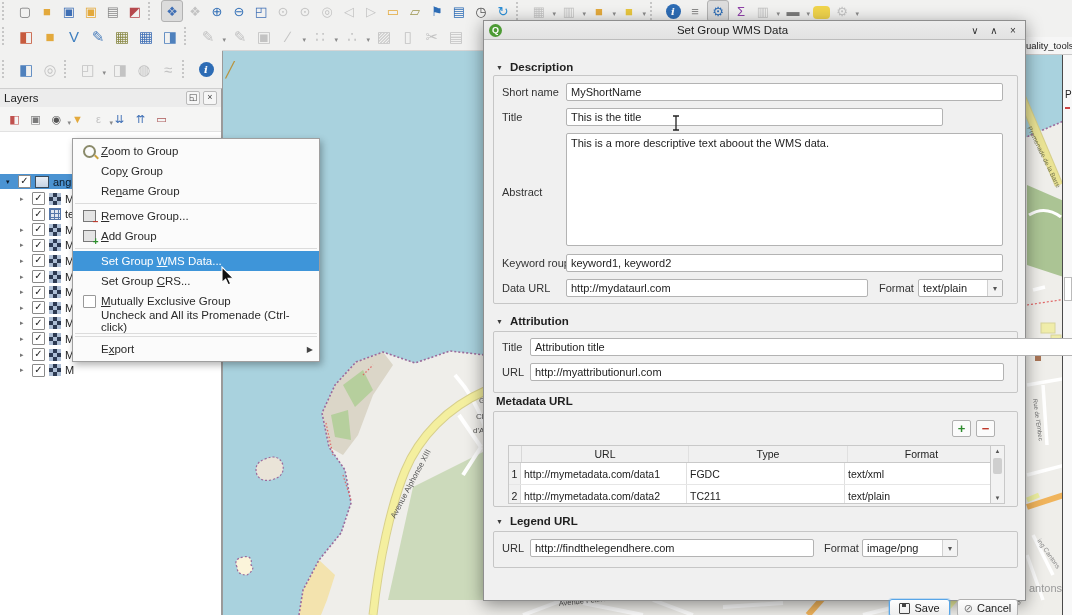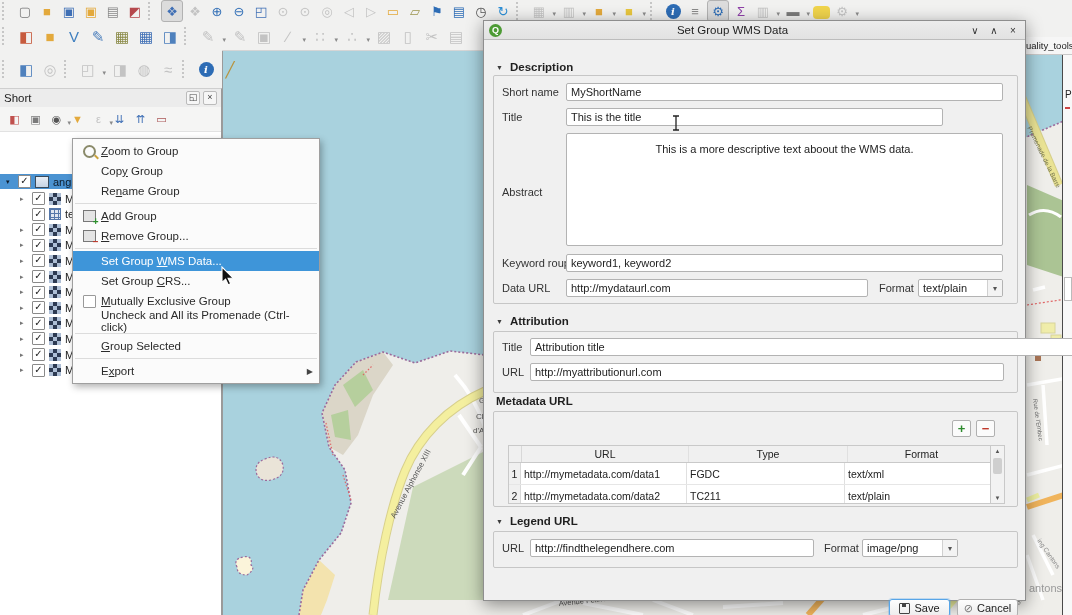--- a/index.html
+++ b/index.html
@@ -385,7 +385,7 @@
 
   <div id="lpanel">
     <div class="lp-title">
-      <span>Short</span>
+      <span>Layers</span>
       <span class="sp"></span>
       <span class="lp-tbtn">◱</span>
       <span class="lp-tbtn">×</span>

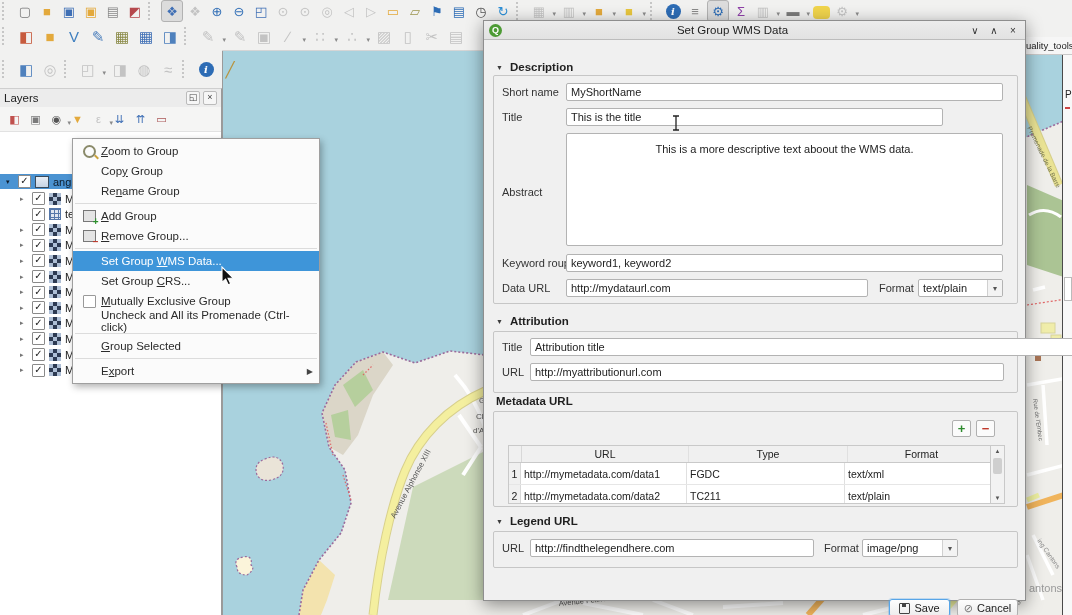--- a/index.html
+++ b/index.html
@@ -86,7 +86,7 @@
   .flabel{position:absolute;font-size:11px;color:#333;white-space:nowrap;}
   .fld{position:absolute;height:18px;background:#fff;border:1px solid #b3b3b3;border-radius:2px;font-size:11px;color:#222;
        padding:0 4px;box-sizing:border-box;font-family:"Liberation Sans","DejaVu Sans",sans-serif;}
-  textarea.fld{resize:none;padding-top:8px;line-height:1.3;text-align:center;}
+  textarea.fld{resize:none;padding-top:2px;line-height:1.3;}
   .combo{position:absolute;height:18px;background:#fff;border:1px solid #b3b3b3;border-radius:2px;display:flex;
          align-items:center;font-size:11px;color:#222;box-sizing:border-box;overflow:hidden;}
   .cv{flex:1;padding:0 4px;white-space:nowrap;overflow:hidden;}

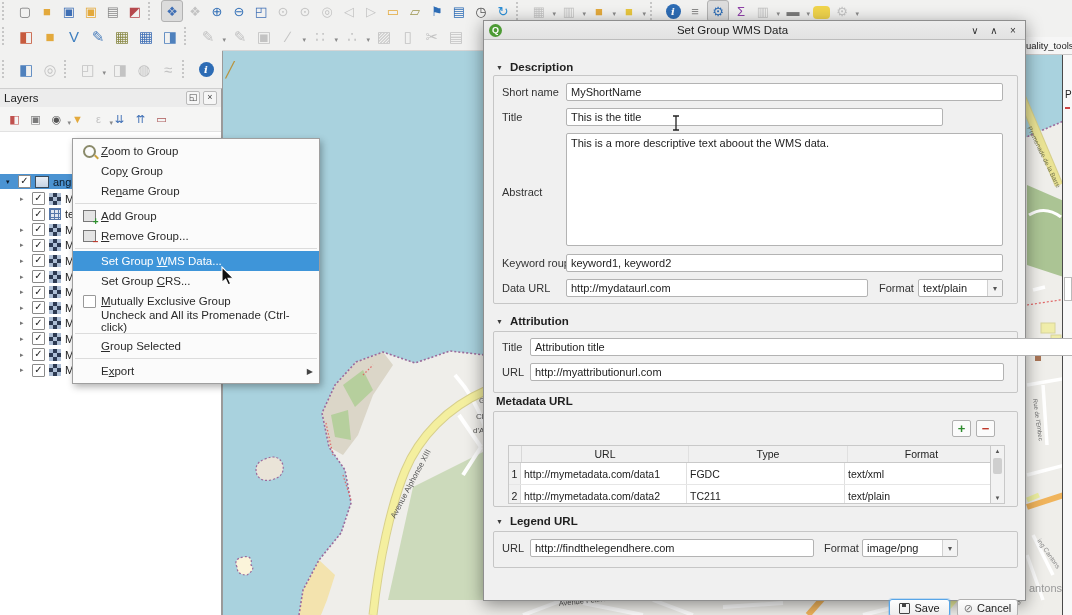--- a/index.html
+++ b/index.html
@@ -518,15 +518,15 @@
       <div class="msep"></div>
       <div class="mi">
         <span class="ic">
+          <span class="mi-rem"></span>
+        </span>
+        <span><u>R</u>emove Group...</span>
+      </div>
+      <div class="mi">
+        <span class="ic">
           <span class="mi-add"></span>
         </span>
         <span><u>A</u>dd Group</span>
-      </div>
-      <div class="mi">
-        <span class="ic">
-          <span class="mi-rem"></span>
-        </span>
-        <span><u>R</u>emove Group...</span>
       </div>
       <div class="msep"></div>
       <div class="mi hl">

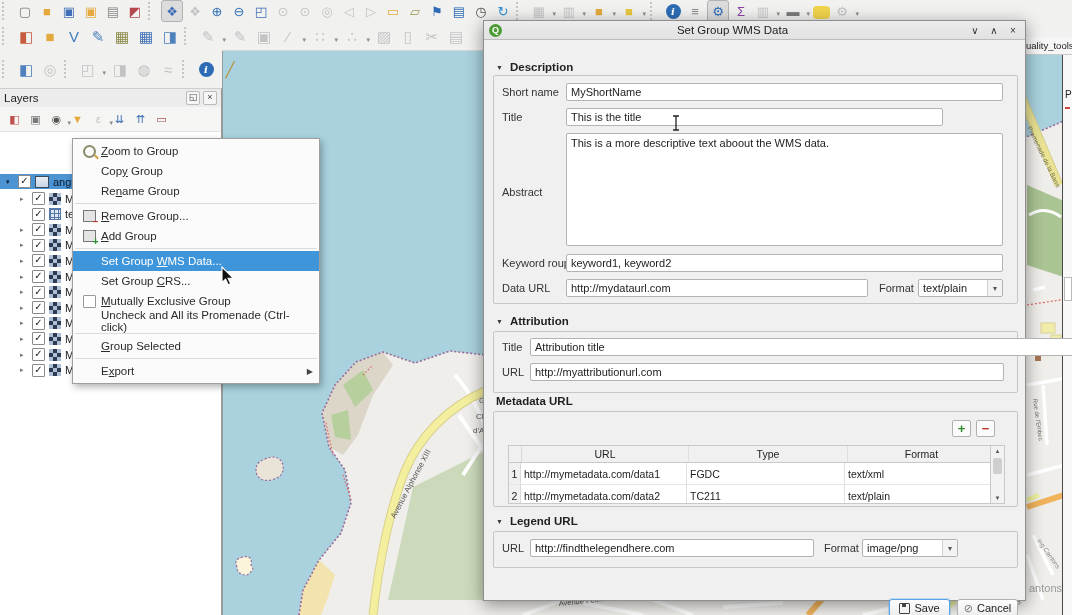--- a/index.html
+++ b/index.html
@@ -548,10 +548,6 @@
         <span>Uncheck and All its Promenade (Ctrl-click)</span>
       </div>
       <div class="msep"></div>
-      <div class="mi">
-        <span class="ic"></span>
-        <span><u>G</u>roup Selected</span>
-      </div>
       <div class="msep"></div>
       <div class="mi">
         <span class="ic"></span>

